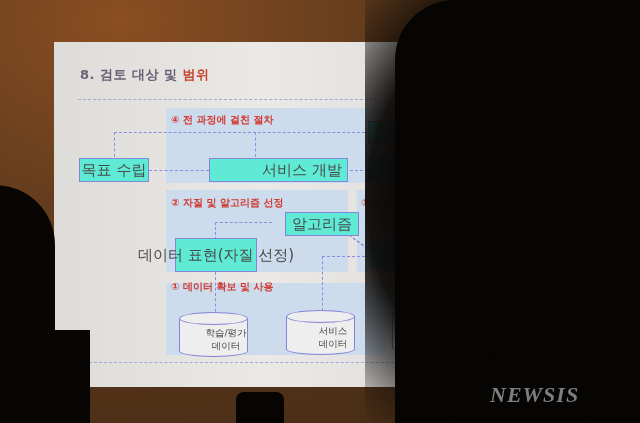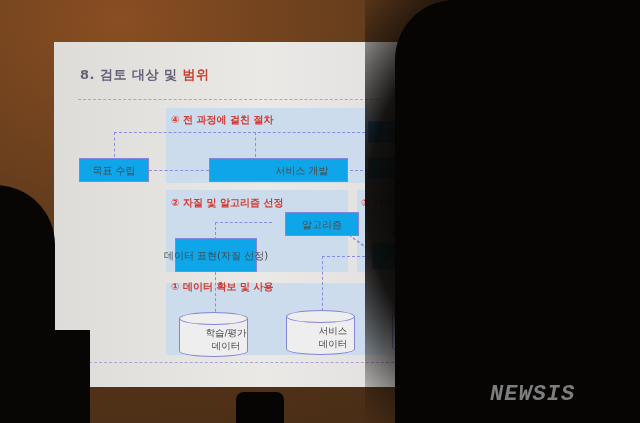--- a/index.html
+++ b/index.html
@@ -13,7 +13,7 @@
   .dash{position:absolute;height:0;border-top:1.5px dashed #a7a4d8;}
   .panel{position:absolute;background:#ccdcec;}
   .sec{position:absolute;font-size:10px;font-weight:bold;color:#d23a32;white-space:nowrap;}
-  .box{position:absolute;border:1.5px solid #8584d8;background:#0ea5e9;color:#4a4a4a;font-size:10px;
+  .box{position:absolute;border:1.5px solid #8584d8;background:#5eead4;color:#4a4a4a;font-size:15px;
     display:flex;align-items:center;justify-content:center;text-align:center;line-height:13px;white-space:nowrap;}
   .cyl{position:absolute;width:70px;height:46px;}
   .cyl .body{position:absolute;left:0;top:6px;width:67px;height:38px;border:1.5px solid #8584d8;border-top:none;

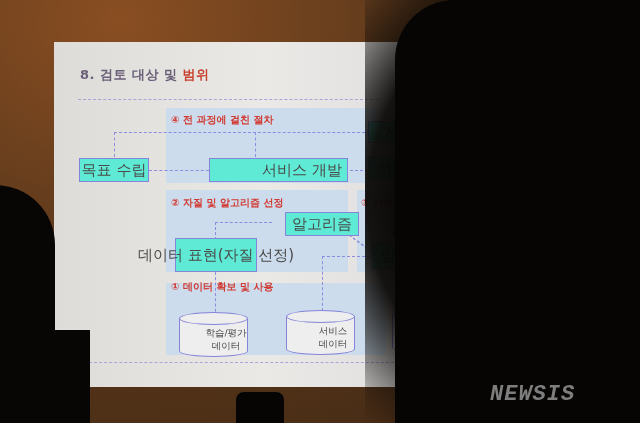--- a/index.html
+++ b/index.html
@@ -30,7 +30,7 @@
   .head-left2{position:absolute;left:0;top:330px;width:90px;height:93px;background:#070605;}
   .mic{position:absolute;left:236px;top:392px;width:48px;height:31px;background:#060504;border-radius:8px 8px 0 0;}
   .blob{position:absolute;left:440px;top:355px;width:160px;height:80px;background:#060504;border-radius:50%;}
-  .wm{position:absolute;left:490px;top:382px;font-family:Liberation Mono, monospace;font-weight:bold;font-style:italic;
+  .wm{position:absolute;left:490px;top:382px;font-family:Liberation Serif, serif;font-weight:bold;font-style:italic;
     font-size:22px;color:#7e7e7e;letter-spacing:1px;}
   .pg{position:absolute;left:82px;top:369px;font-size:6px;color:#6a6a8a;}
   .tri{position:absolute;left:69px;top:367px;width:0;height:0;border-left:9px solid #6c6cd8;border-top:5px solid transparent;border-bottom:5px solid transparent;}

